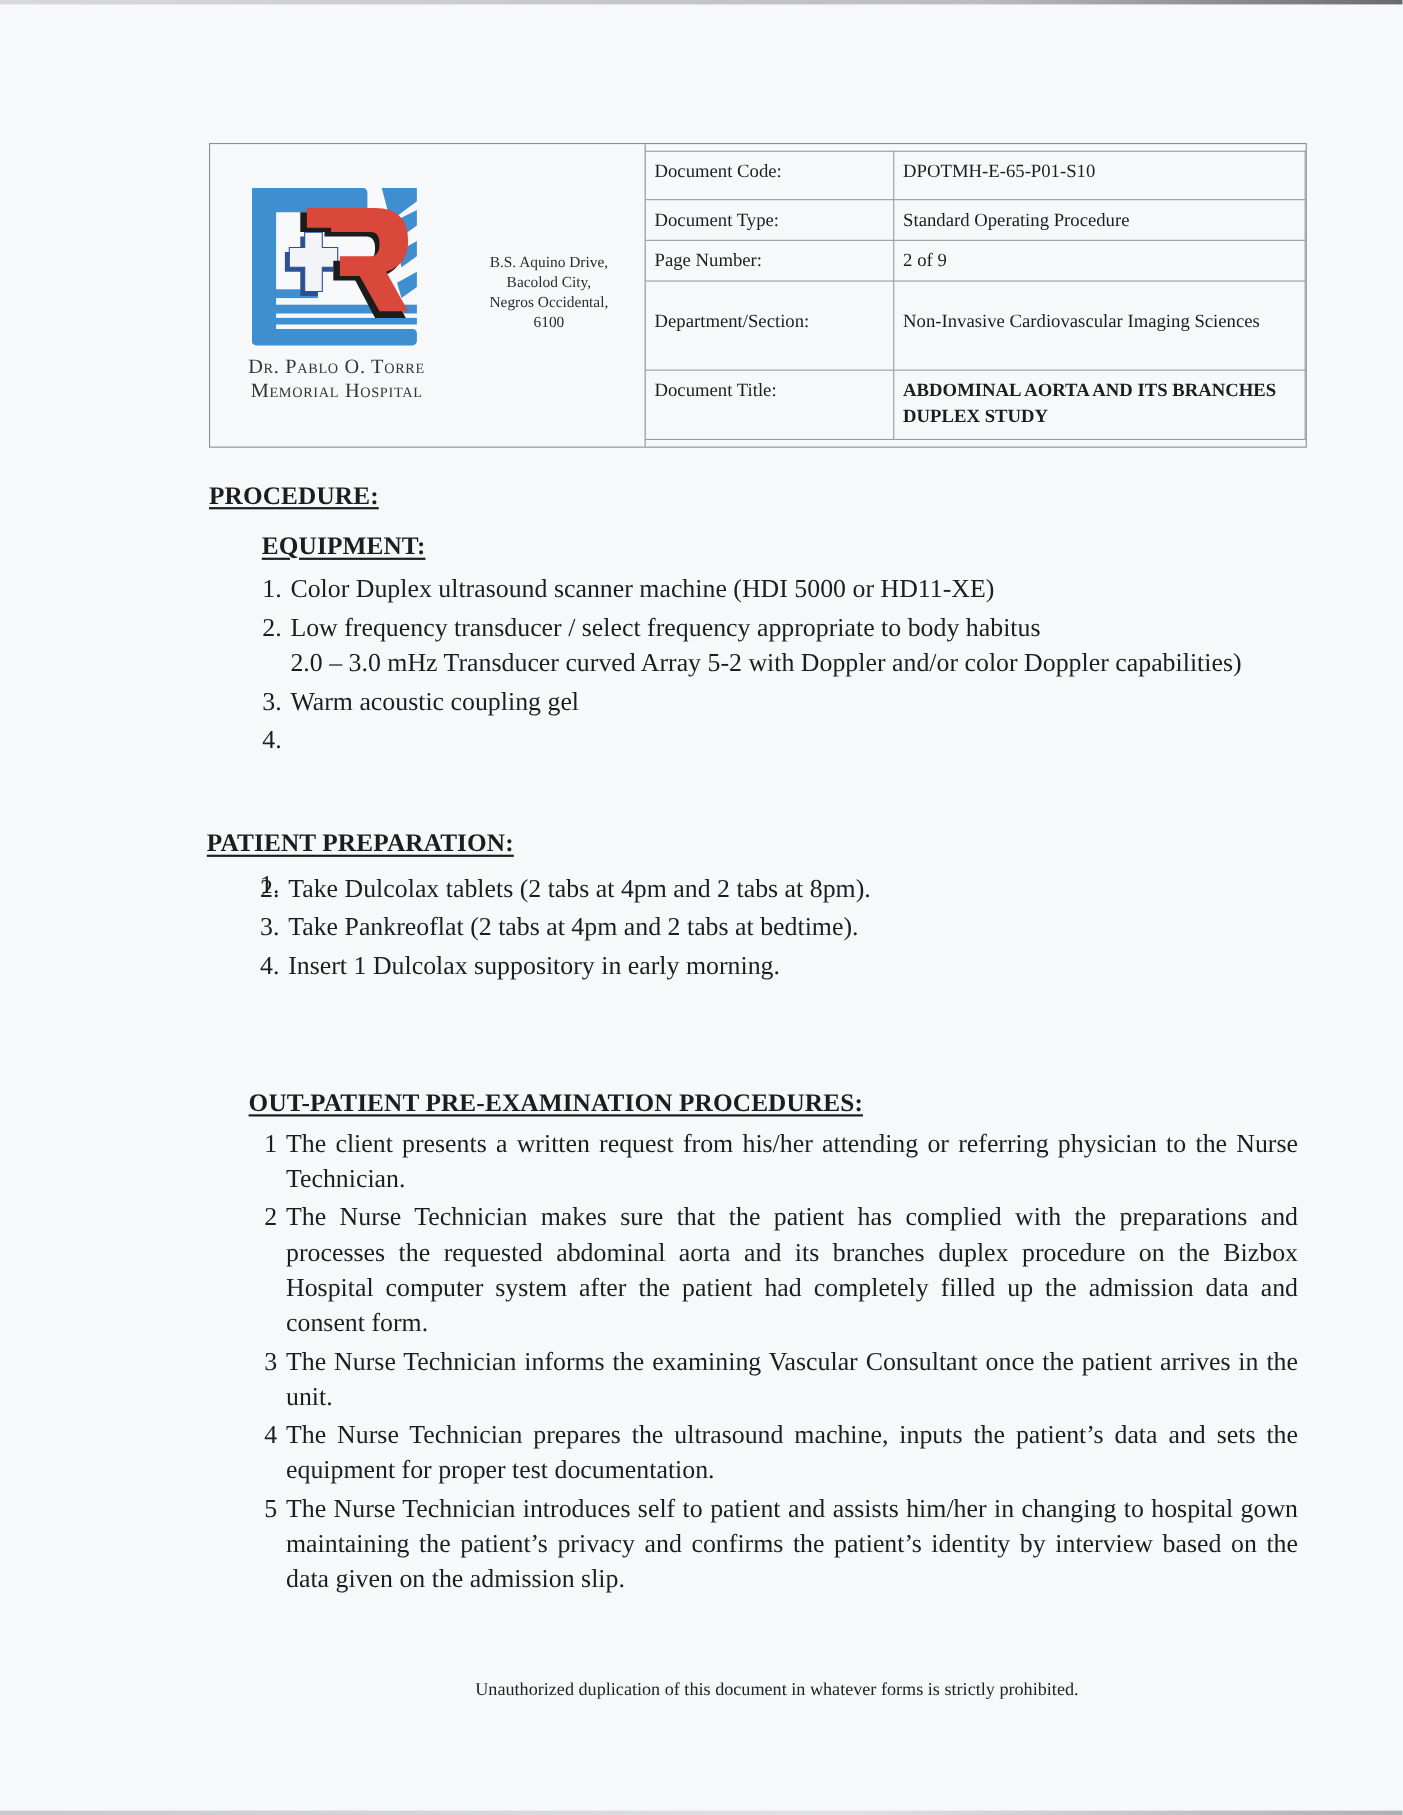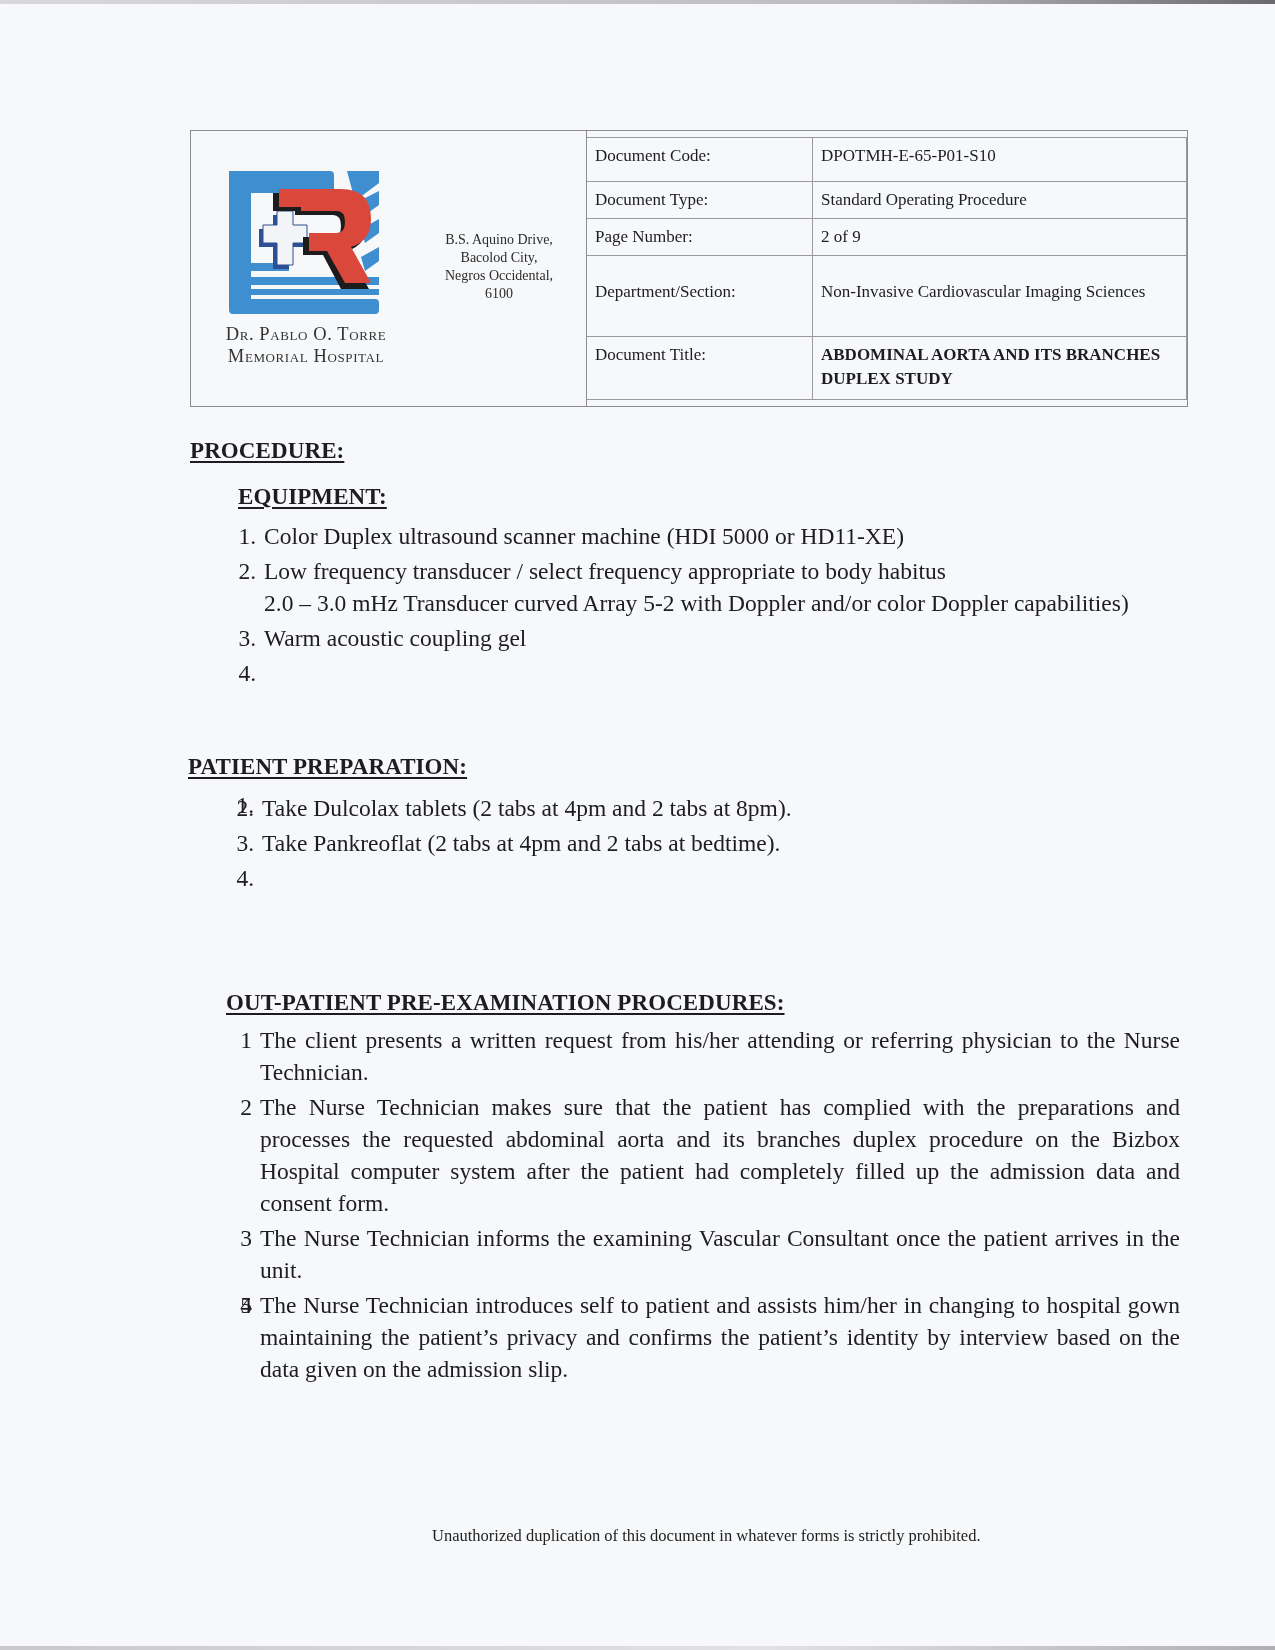--- a/index.html
+++ b/index.html
@@ -121,7 +121,7 @@
   <li><span class="num">1.</span></li>
   <li class="gap"><span class="num">2.</span><span>Take Dulcolax tablets (2 tabs at 4pm and 2 tabs at 8pm).</span></li>
   <li class="gap"><span class="num">3.</span><span>Take Pankreoflat (2 tabs at 4pm and 2 tabs at bedtime).</span></li>
-  <li class="gap"><span class="num">4.</span></li>
+  <li class="gap"><span class="num">4.</span><span>Insert 1 Dulcolax suppository in early morning.</span></li>
 </ol>
 
 <div class="sec-title" style="left:226px; top:990px;">OUT-PATIENT PRE-EXAMINATION PROCEDURES:</div>

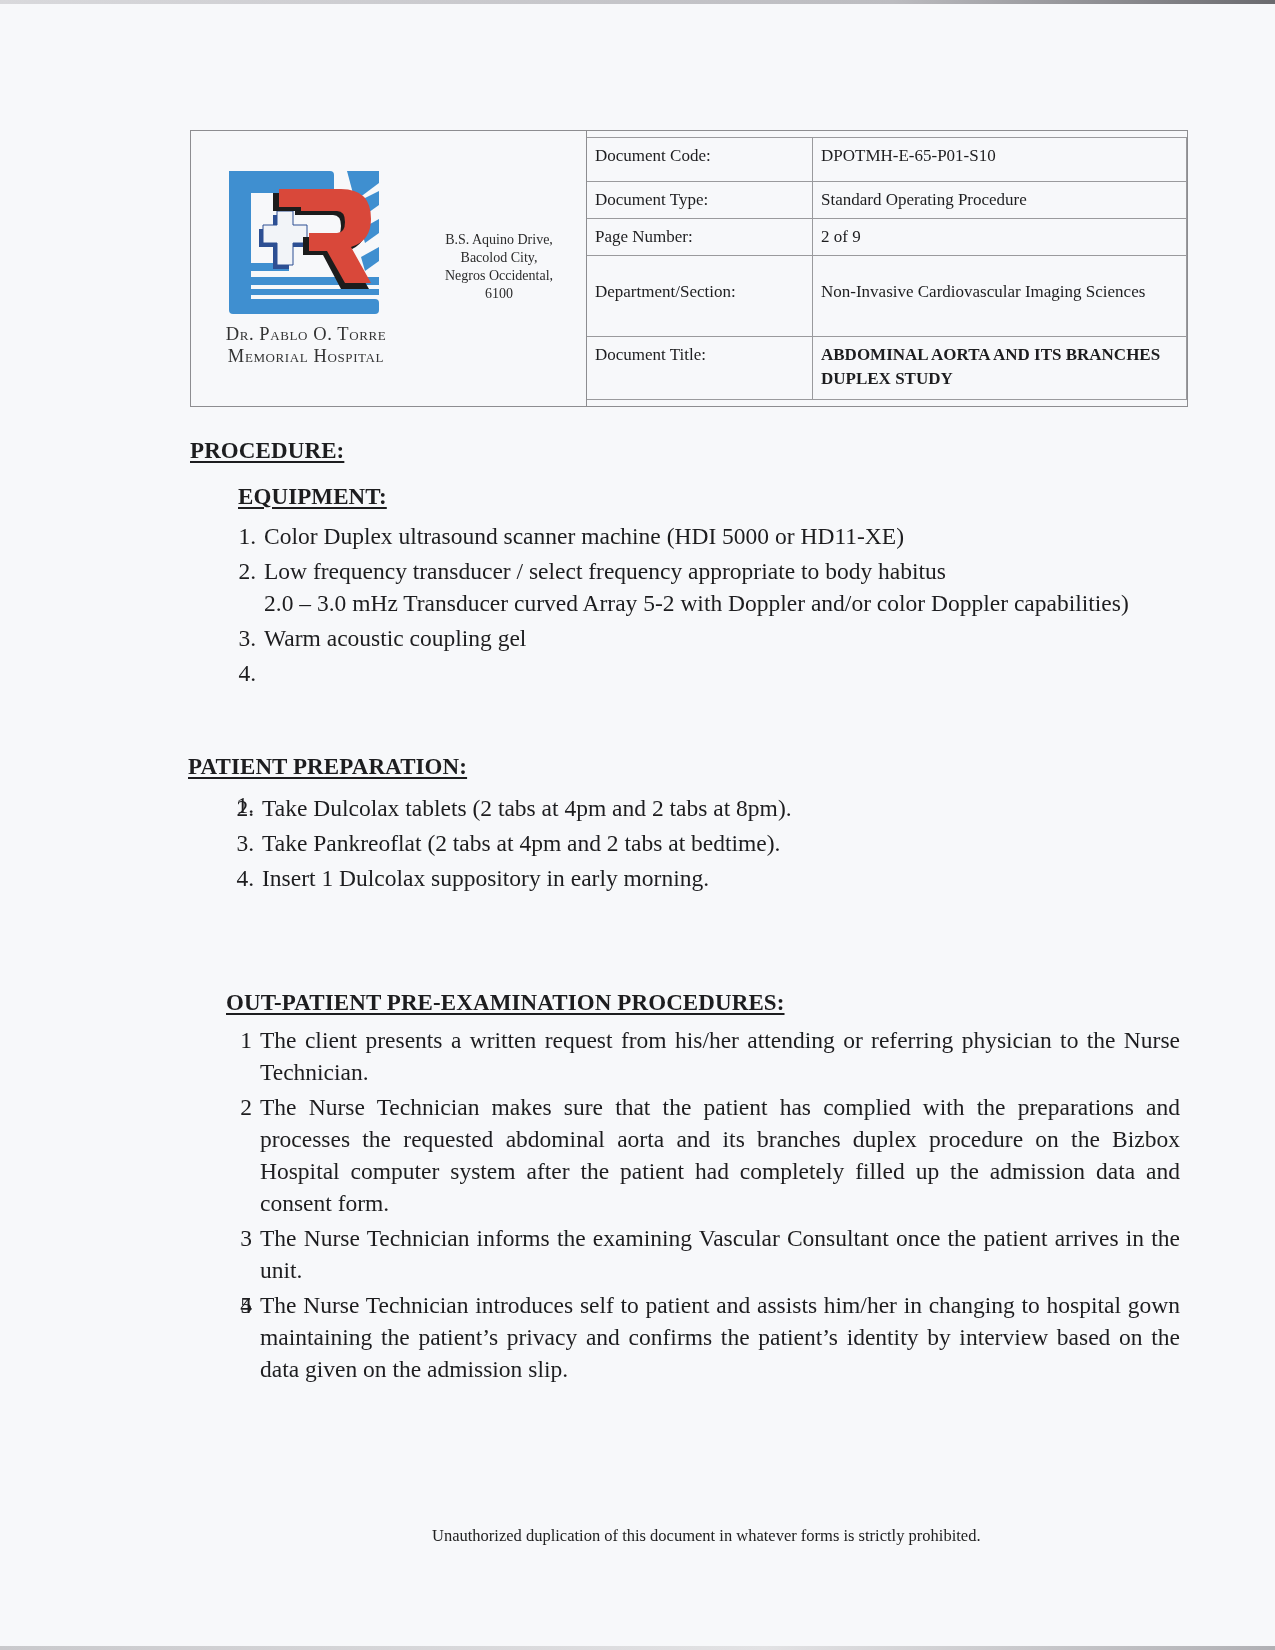--- a/index.html
+++ b/index.html
@@ -130,7 +130,7 @@
   <li><span class="num">1</span><span>The client presents a written request from his/her attending or referring physician to the Nurse Technician.</span></li>
   <li class="gap"><span class="num">2</span><span>The Nurse Technician makes sure that the patient has complied with the preparations and processes the requested abdominal aorta and its branches duplex procedure on the Bizbox Hospital computer system after the patient had completely filled up the admission data and consent form.</span></li>
   <li class="gap"><span class="num">3</span><span>The Nurse Technician informs the examining Vascular Consultant once the patient arrives in the unit.</span></li>
-  <li class="gap"><span class="num">4</span></li>
+  <li class="gap"><span class="num">4</span><span>The Nurse Technician prepares the ultrasound machine, inputs the patient’s data and sets the equipment for proper test documentation.</span></li>
   <li class="gap"><span class="num">5</span><span>The Nurse Technician introduces self to patient and assists him/her in changing to hospital gown maintaining the patient’s privacy and confirms the patient’s identity by interview based on the data given on the admission slip.</span></li>
 </ol>
 

